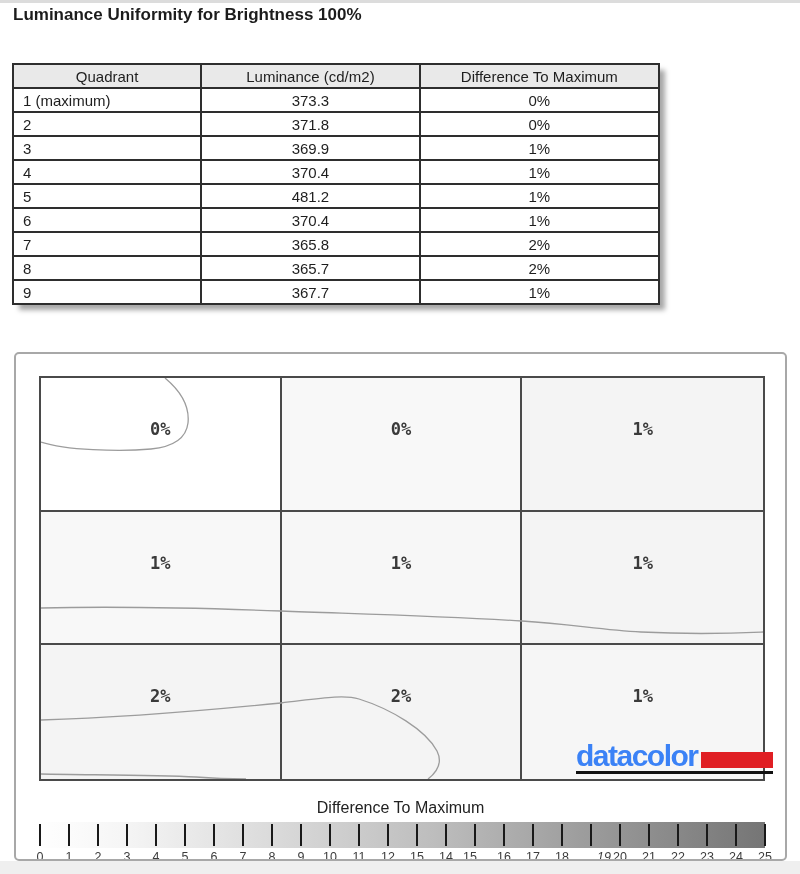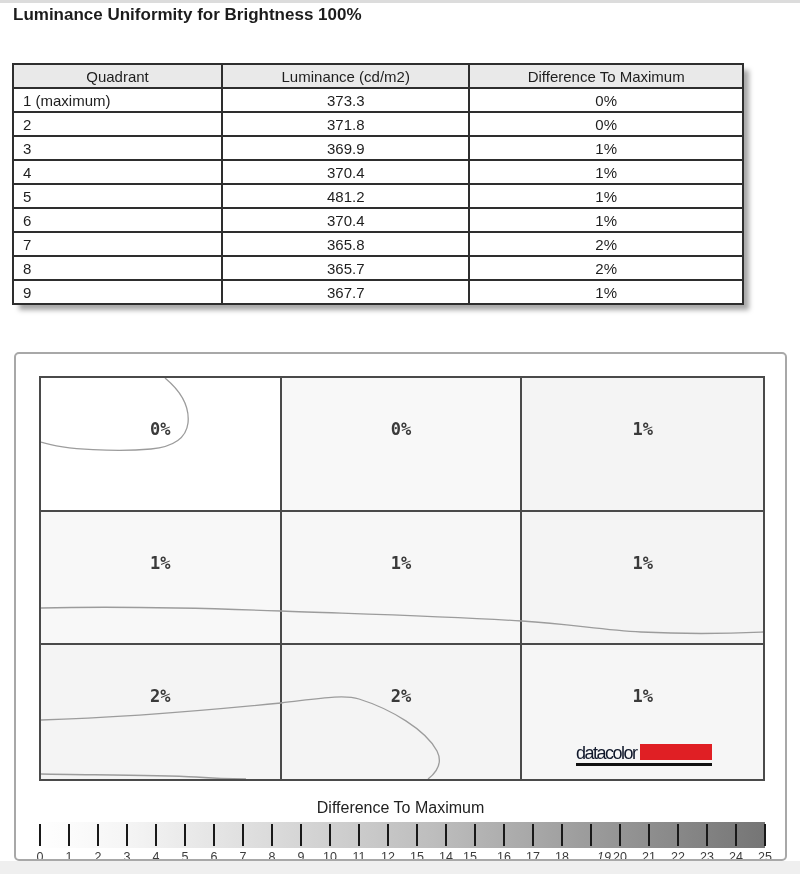--- a/index.html
+++ b/index.html
@@ -11,7 +11,7 @@
   .report-title { position:absolute; left:13px; top:5px; font-size:17px; font-weight:bold; color:#1c1c1c; }
 
   
-  .lum-table { position:absolute; left:12px; top:63px; width:732px; border-collapse:collapse;
+  .lum-table { position:absolute; left:12px; top:63px; width:648px; border-collapse:collapse;
                box-shadow:6px 6px 5px -1px rgba(0,0,0,0.35); background:#fff; }
   .lum-table th, .lum-table td { border:2px solid #2e2e2e; height:24px; font-size:15px;
                font-weight:normal; color:#1e1e1e; text-align:center; padding:0 4px; }

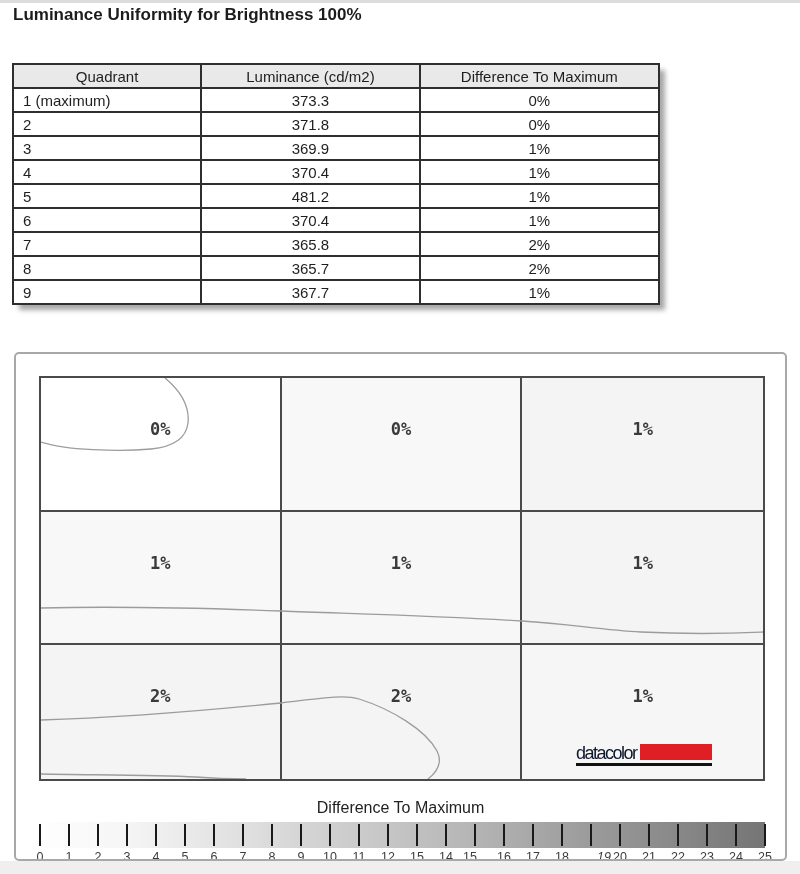--- a/index.html
+++ b/index.html
@@ -42,7 +42,7 @@
   
   .logo { position:absolute; left:560px; top:390px; display:flex; align-items:flex-end;
           border-bottom:3px solid #111; padding-bottom:2px; }
-  .logo-text { font-size:18px; font-weight:normal; letter-spacing:-1.5px; color:#0f172a; line-height:0.82; }
+  .logo-text { font-size:30px; font-weight:bold; letter-spacing:-1.5px; color:#3b82f6; line-height:0.82; }
   .logo-block { width:72px; height:16px; margin-left:3px; margin-bottom:1px; }
 
   

